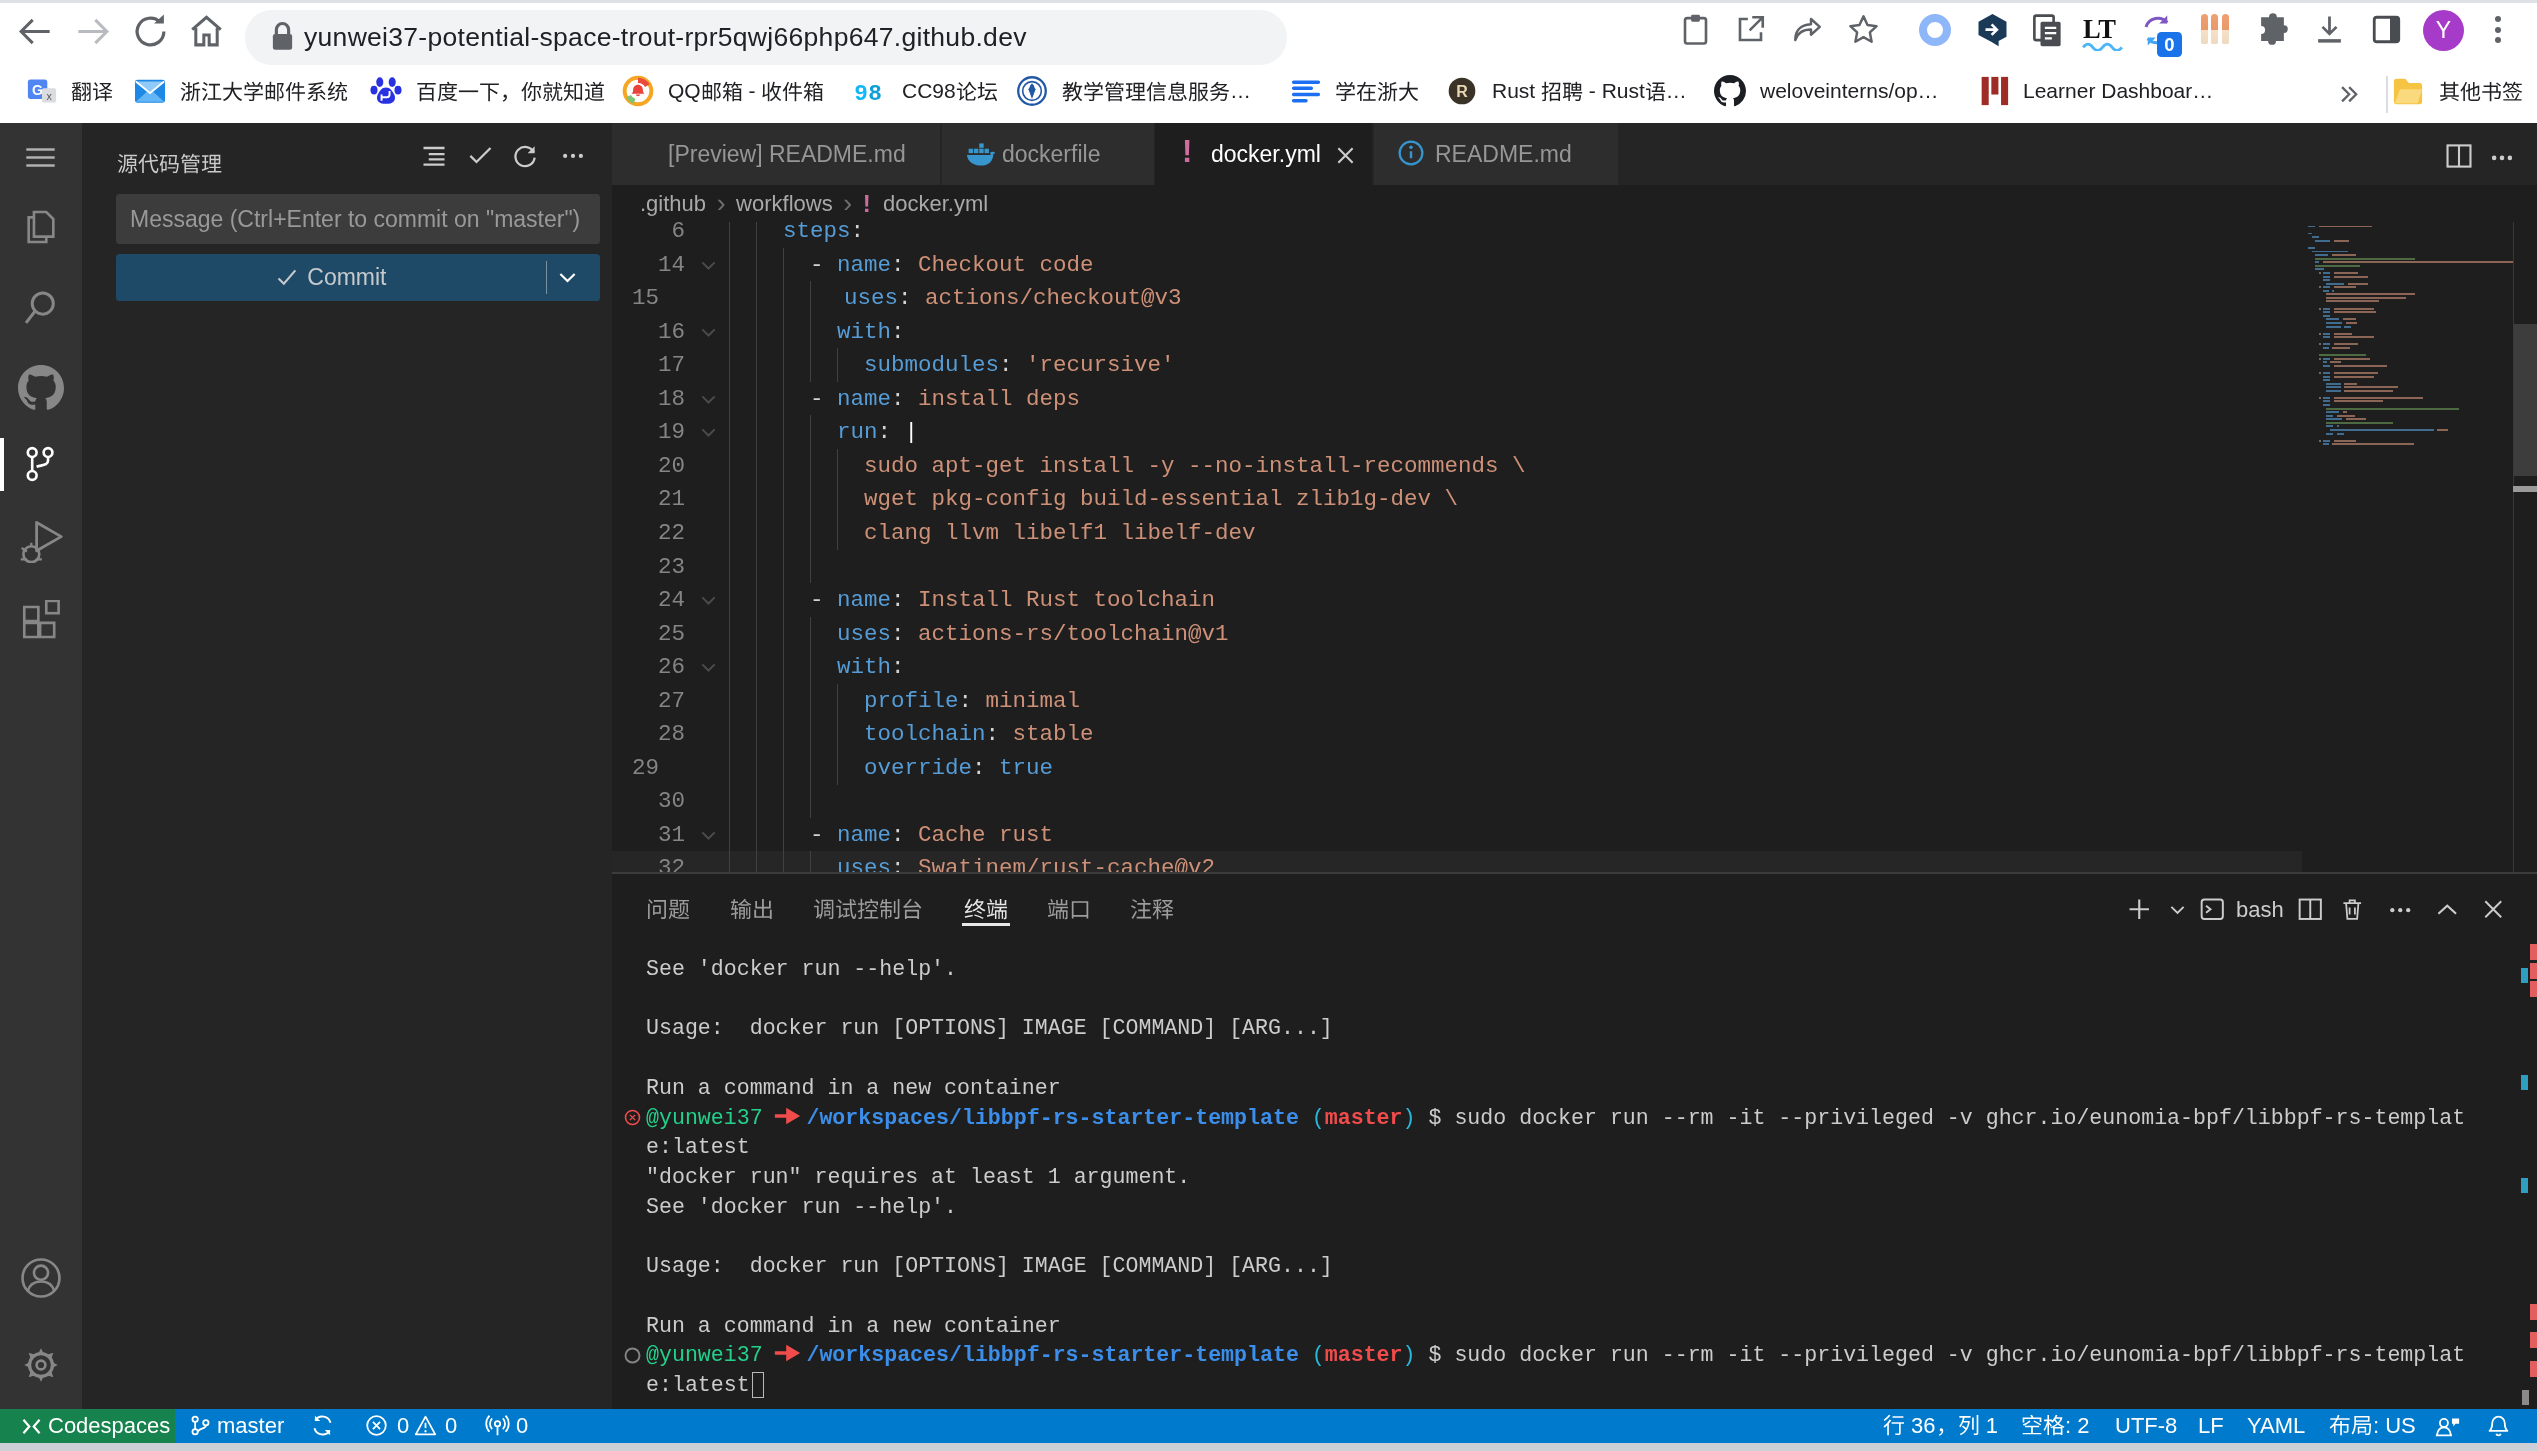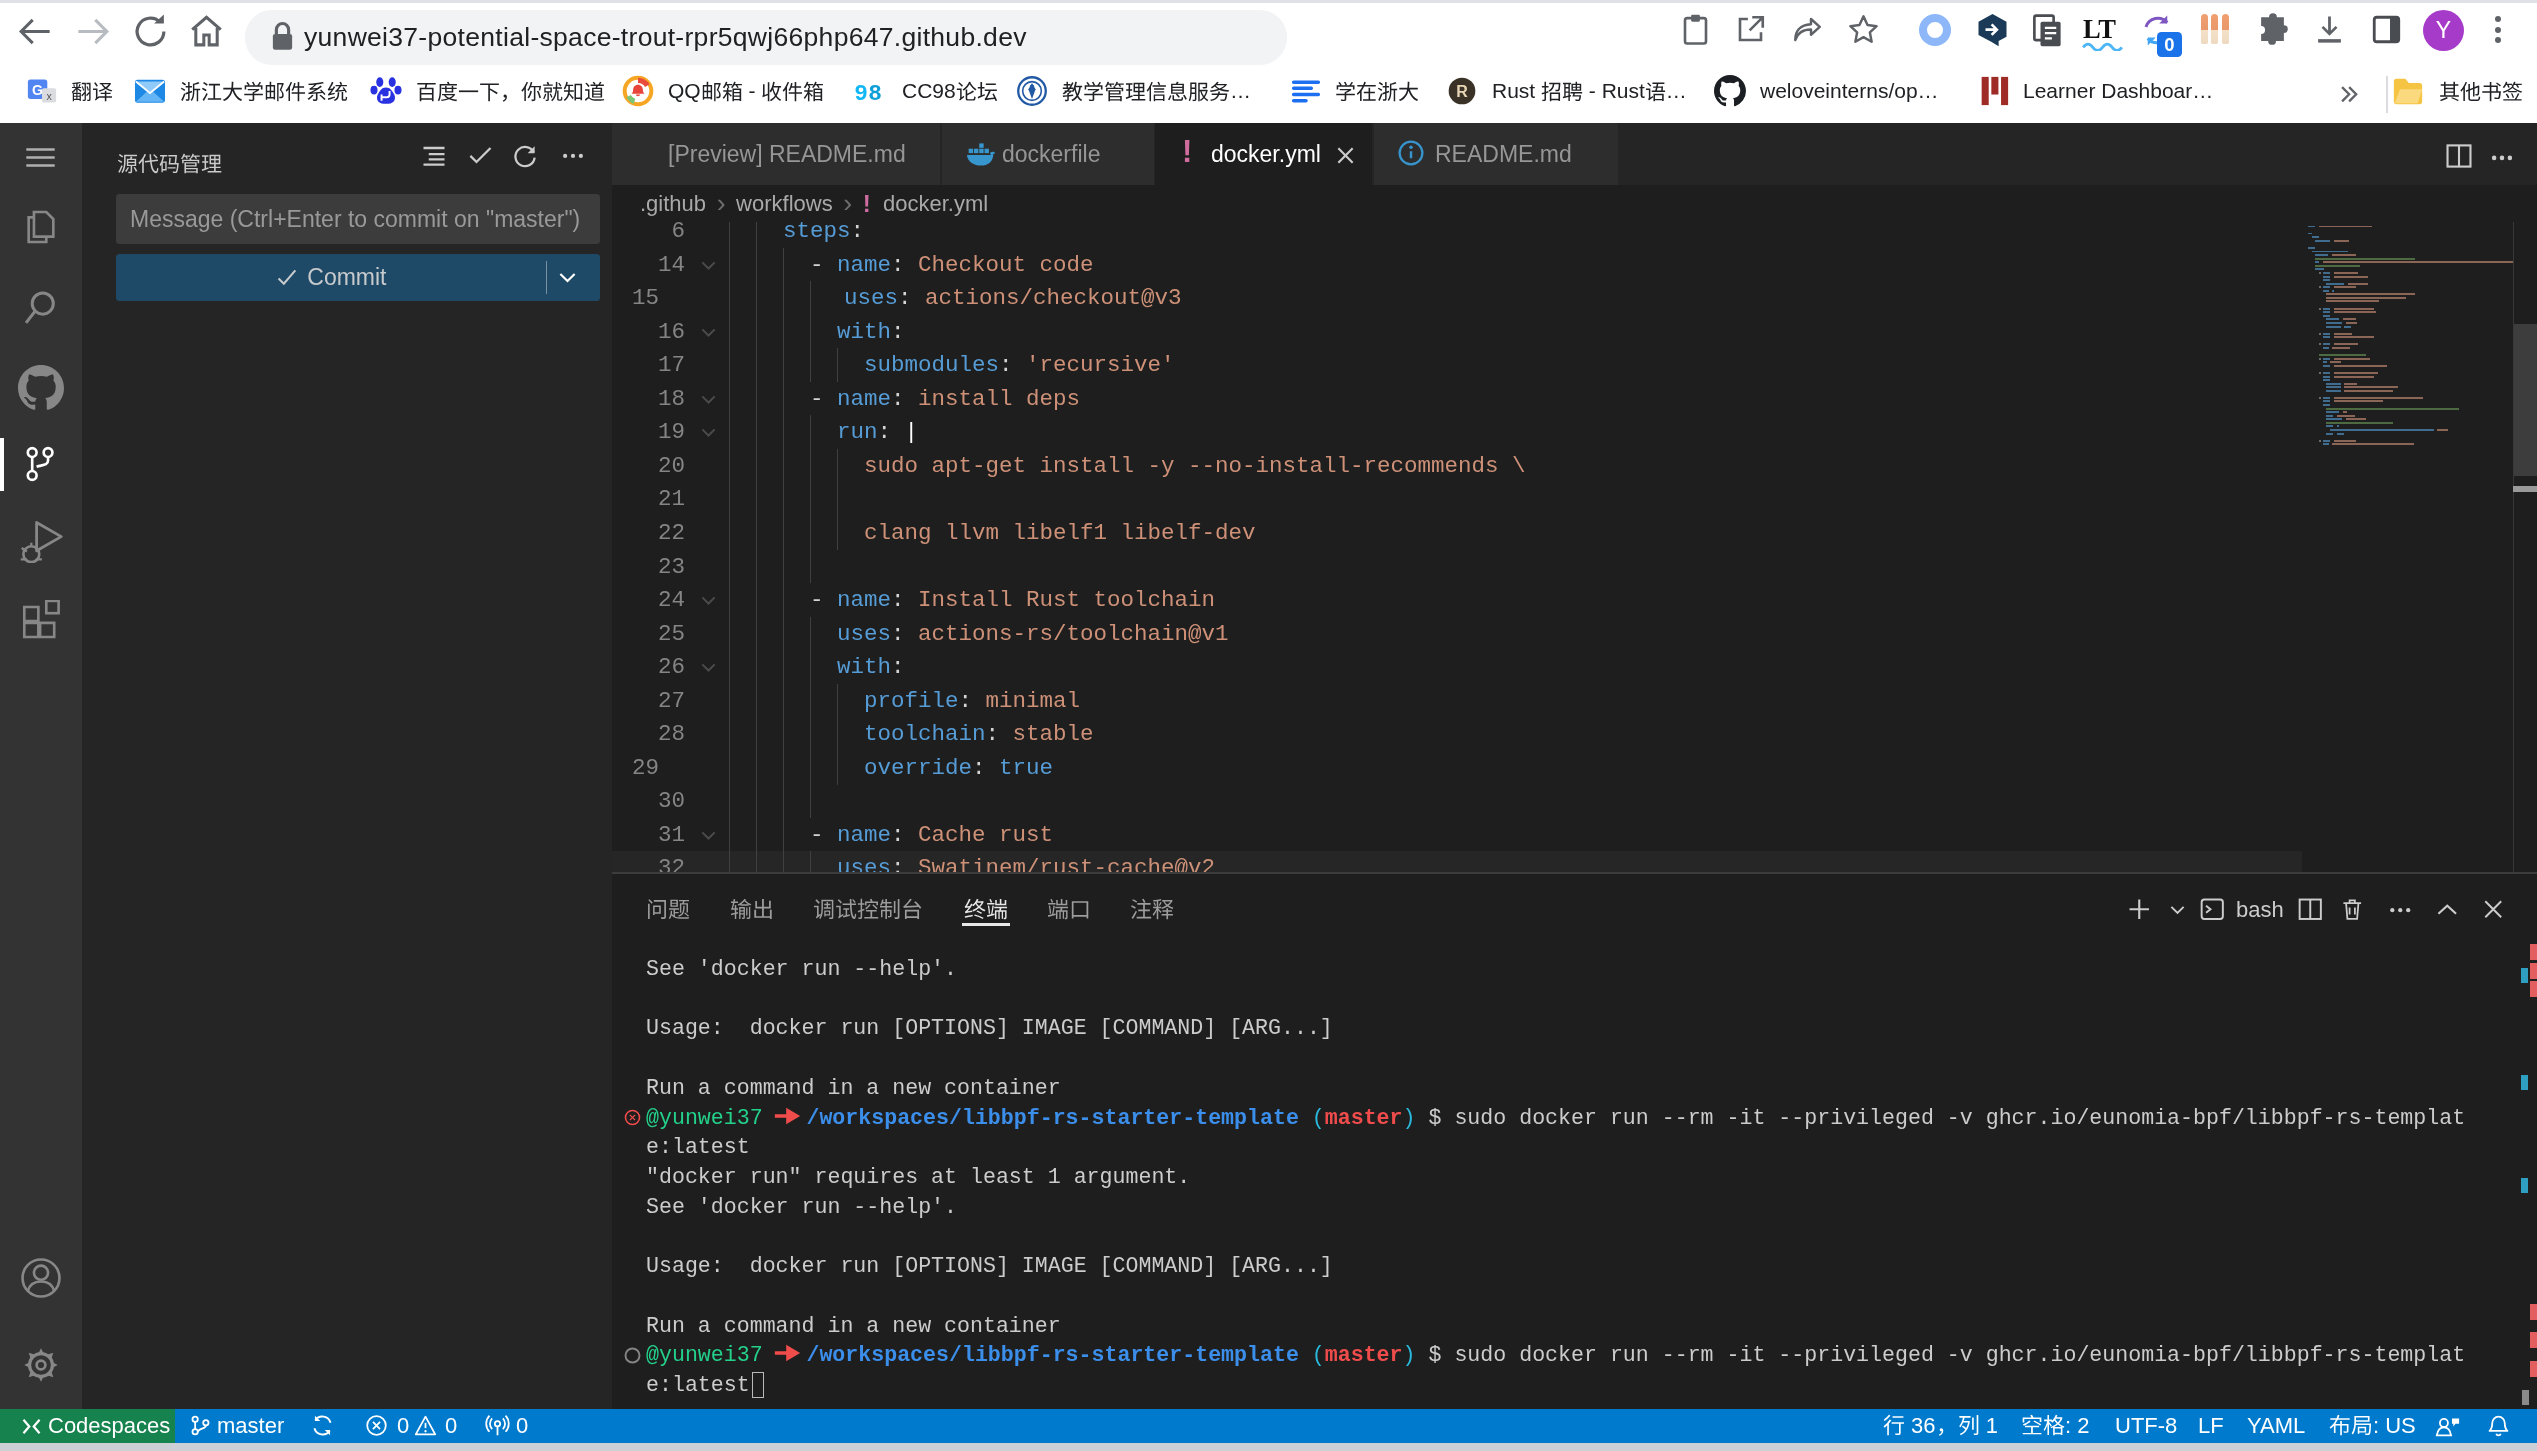--- a/index.html
+++ b/index.html
@@ -736,6 +736,7 @@
     <div class="abs mono" style="left:198px;top:160px;font-size:22.5px;line-height:34px;white-space:pre"><span style="color:#d4d4d4">- </span><span style="color:#569cd6">name</span><span style="color:#d4d4d4">: </span><span style="color:#ce9178">install deps</span></div>
     <div class="abs mono" style="left:225px;top:193px;font-size:22.5px;line-height:34px;white-space:pre"><span style="color:#569cd6">run</span><span style="color:#d4d4d4">: </span><span style="color:#ffffff">|</span></div>
     <div class="abs mono" style="left:252px;top:227px;font-size:22.5px;line-height:34px;white-space:pre"><span style="color:#ce9178">sudo apt-get install -y --no-install-recommends \</span></div>
+    <div class="abs mono" style="left:252px;top:260px;font-size:22.5px;line-height:34px;white-space:pre"><span style="color:#ce9178">wget pkg-config build-essential zlib1g-dev \</span></div>
     <div class="abs mono" style="left:252px;top:294px;font-size:22.5px;line-height:34px;white-space:pre"><span style="color:#ce9178">clang llvm libelf1 libelf-dev</span></div>
     <div class="abs mono" style="left:198px;top:361px;font-size:22.5px;line-height:34px;white-space:pre"><span style="color:#d4d4d4">- </span><span style="color:#569cd6">name</span><span style="color:#d4d4d4">: </span><span style="color:#ce9178">Install Rust toolchain</span></div>
     <div class="abs mono" style="left:225px;top:395px;font-size:22.5px;line-height:34px;white-space:pre"><span style="color:#569cd6">uses</span><span style="color:#d4d4d4">: </span><span style="color:#ce9178">actions-rs/toolchain@v1</span></div>

